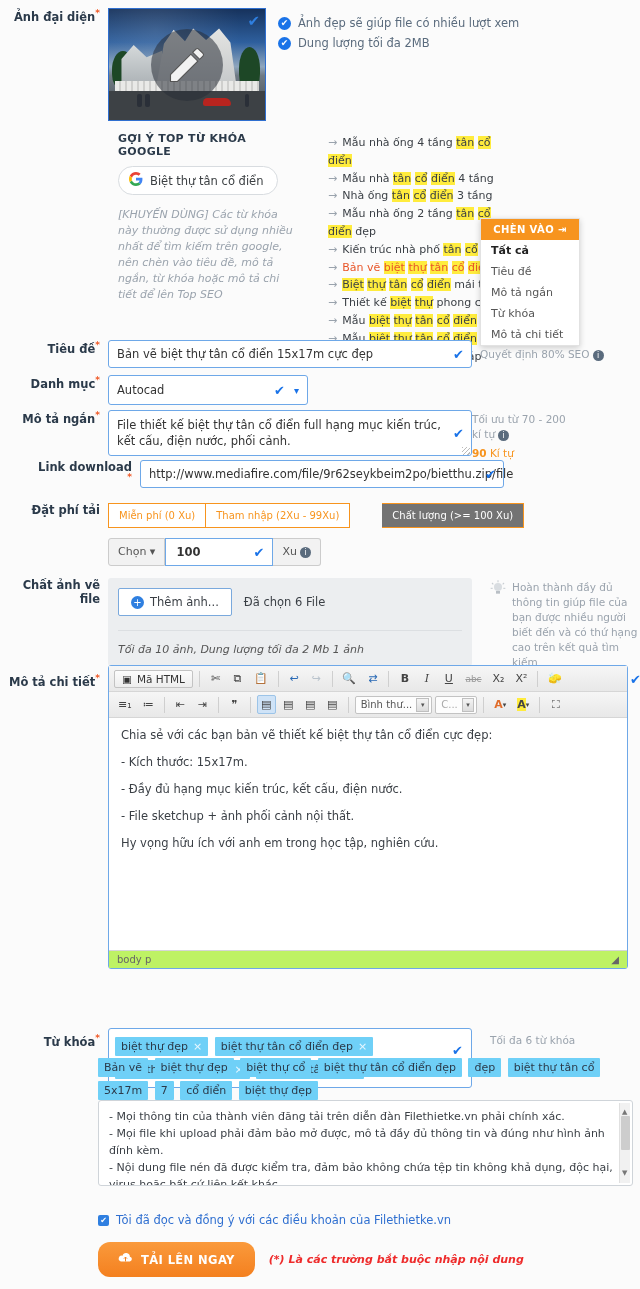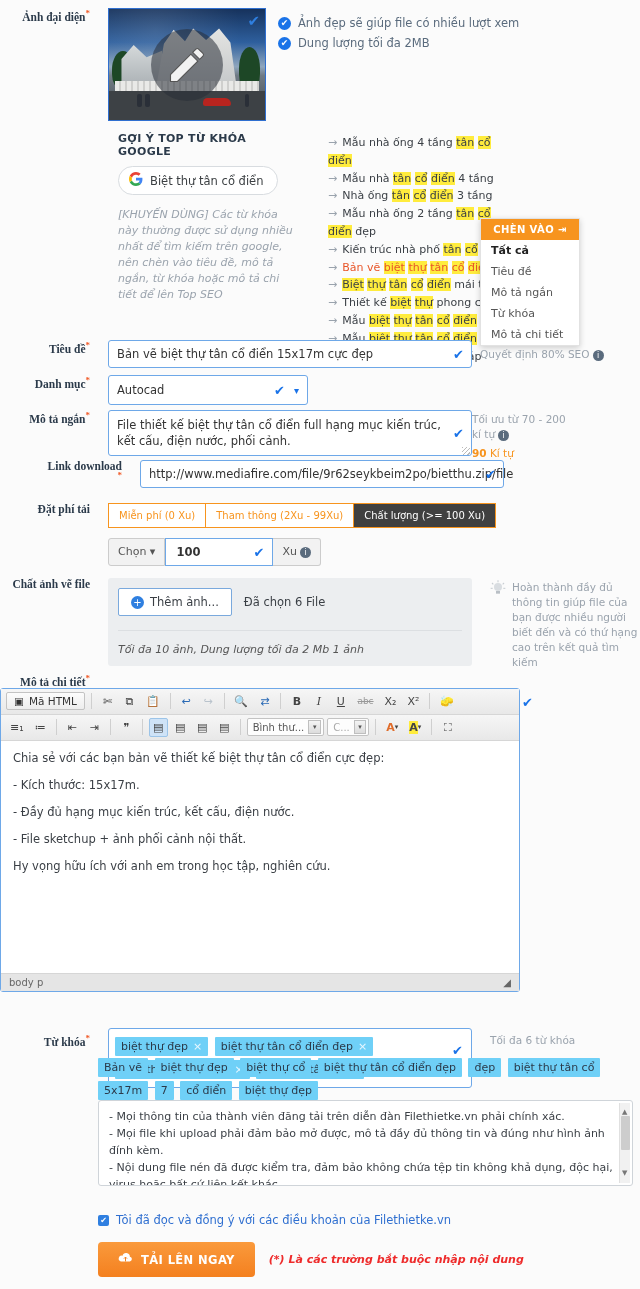--- a/index.html
+++ b/index.html
@@ -15,8 +15,8 @@
   }
   .row { display: flex; align-items: flex-start; }
   .lbl {
-    width: 108px; min-width:108px; text-align: right; padding-right: 18px;
-    font-weight: bold; color: #2b3a4a; font-size: 11.5px; font-family: Liberation Serif, serif;
+    width: 108px; min-width:108px; text-align: right; padding-right: 8px;
+    font-weight: bold; color: #2b3a4a; font-size: 11.5px;
   }
   .req { color: #f05a28; font-size: 9px; vertical-align: super; }
   .field { flex: 1; }

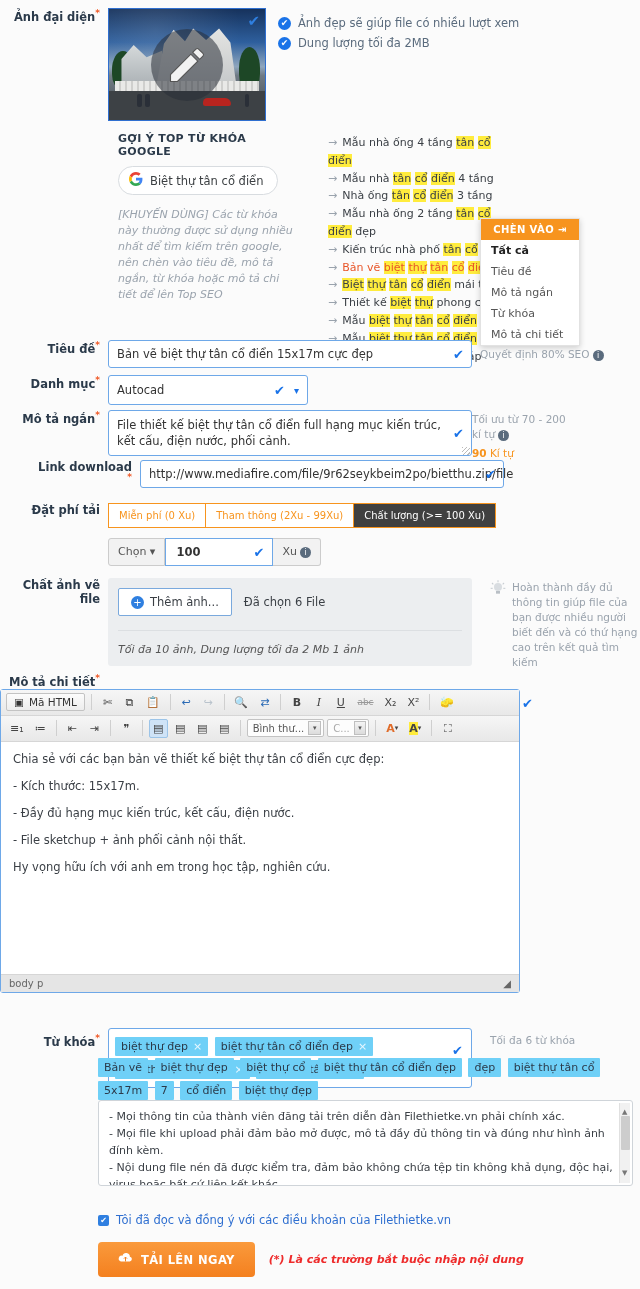--- a/index.html
+++ b/index.html
@@ -319,7 +319,7 @@
   <div class="field">
     <div class="fees">
       <div class="fee">Miễn phí (0 Xu)</div>
-      <div class="fee">Tham thông (2Xu - 99Xu)</div>
+      <div class="fee">Tham nhập (2Xu - 99Xu)</div>
       <div class="fee active">Chất lượng (&gt;= 100 Xu)</div>
     </div>
     <div class="coin-row">

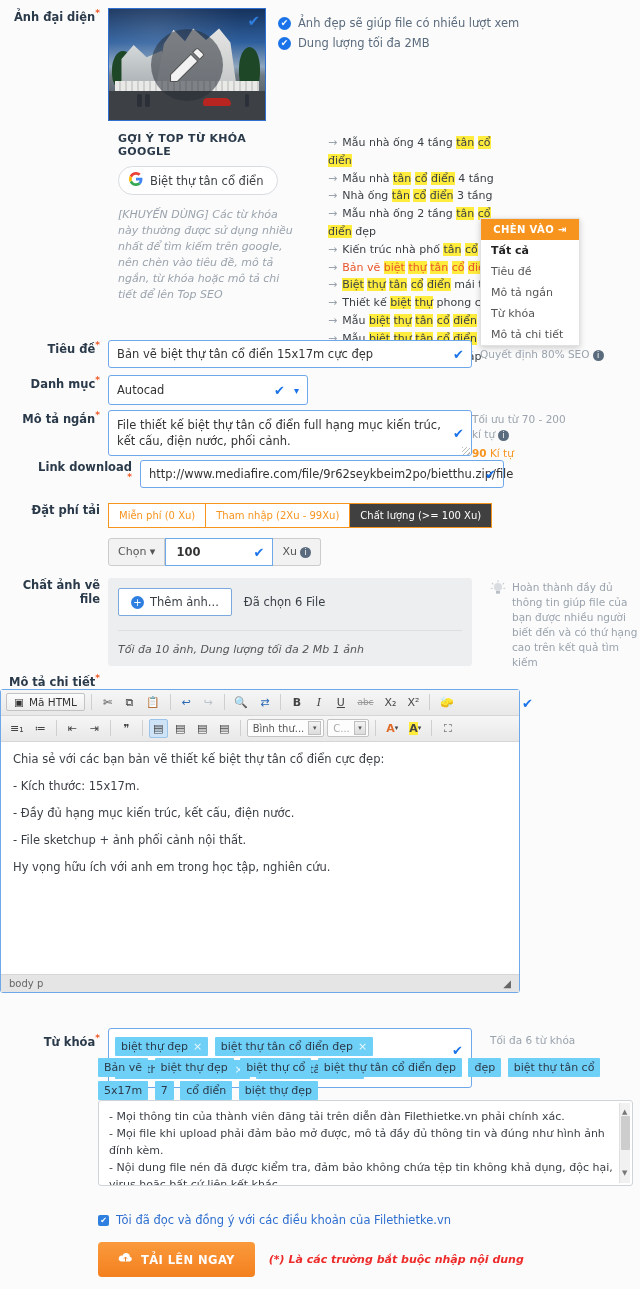--- a/index.html
+++ b/index.html
@@ -114,7 +114,7 @@
   .fees { display:flex; }
   .fee { border:1px solid #f7941e; padding:6px 10px; font-size:10px; color:#f7941e; background:#fff; }
   .fee + .fee { border-left:none; }
-  .fee.active { background:#404040; color:#fff; }
+  .fee.active { background:#737373; color:#fff;margin-left:32px; }
   .coin-row { display:flex; margin-top:10px; }
   .coin-sel { border:1px solid #ccc; background:#f2f2f2; padding:6px 9px; font-size:11px; color:#555; border-radius:3px 0 0 3px; }
   .coin-val { border:1px solid #6ea8e8; background:#fff; padding:6px 26px 6px 10px; font-size:11.5px;

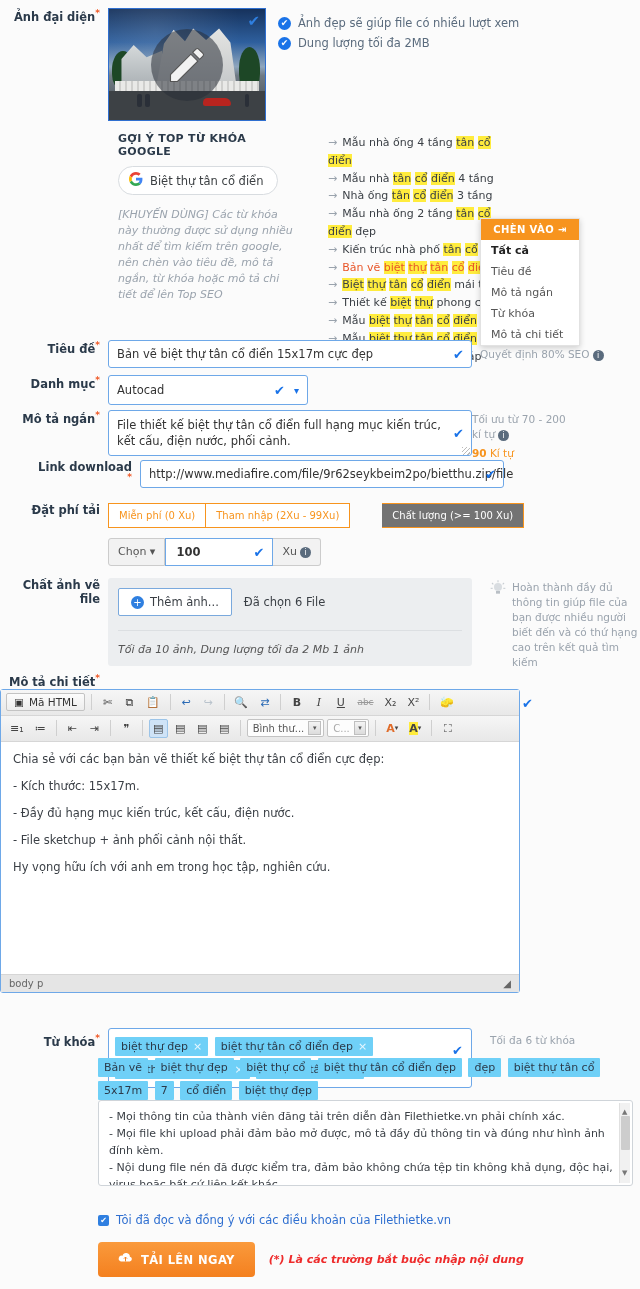--- a/index.html
+++ b/index.html
@@ -369,7 +369,7 @@
   </div>
 </div>
 
-<div class="row" style="position:absolute; left:0; top:665px; width:640px;flex-direction:column;">
+<div class="row" style="position:absolute; left:0; top:665px; width:640px;">
   <div class="lbl" style="padding-top:8px;">
     <span>Mô tả chi tiết</span><span class="req">*</span>
   </div>

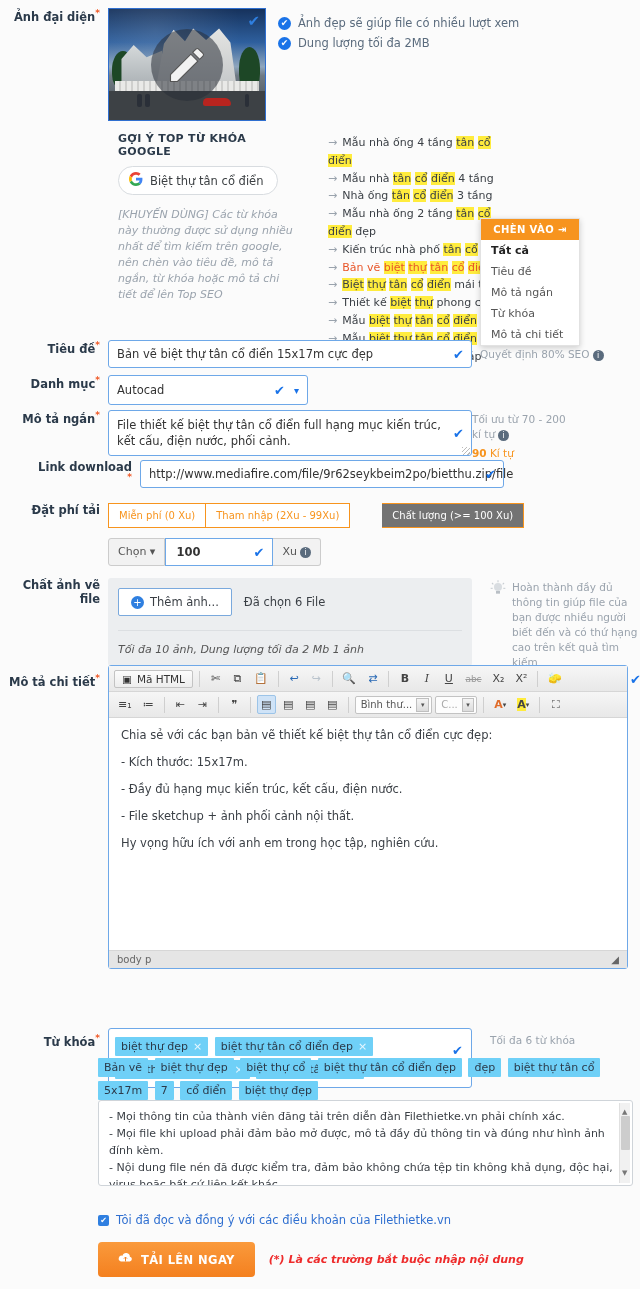--- a/index.html
+++ b/index.html
@@ -148,7 +148,7 @@
      background:linear-gradient(#fcfcfc,#ededed); padding:2px 7px; font-size:10.5px;color:#333;border-radius:2px;}
   .ed-body { height:232px; padding:10px 12px; font-size:11.5px; color:#3a3f45; line-height:15px; }
   .ed-body p { margin:0 0 12px 0; }
-  .ed-foot { background:#e5e5e5; border-top:1px solid #d6d6d6; padding:3px 8px; font-size:10px; color:#666;
+  .ed-foot { background:#bef264; border-top:1px solid #d6d6d6; padding:3px 8px; font-size:10px; color:#666;
      display:flex; justify-content:space-between; align-items:center; }
   .ed-tick { position:absolute; right:-14px; top:6px; color:#1a73e8; font-size:13px; font-weight:bold; }
 

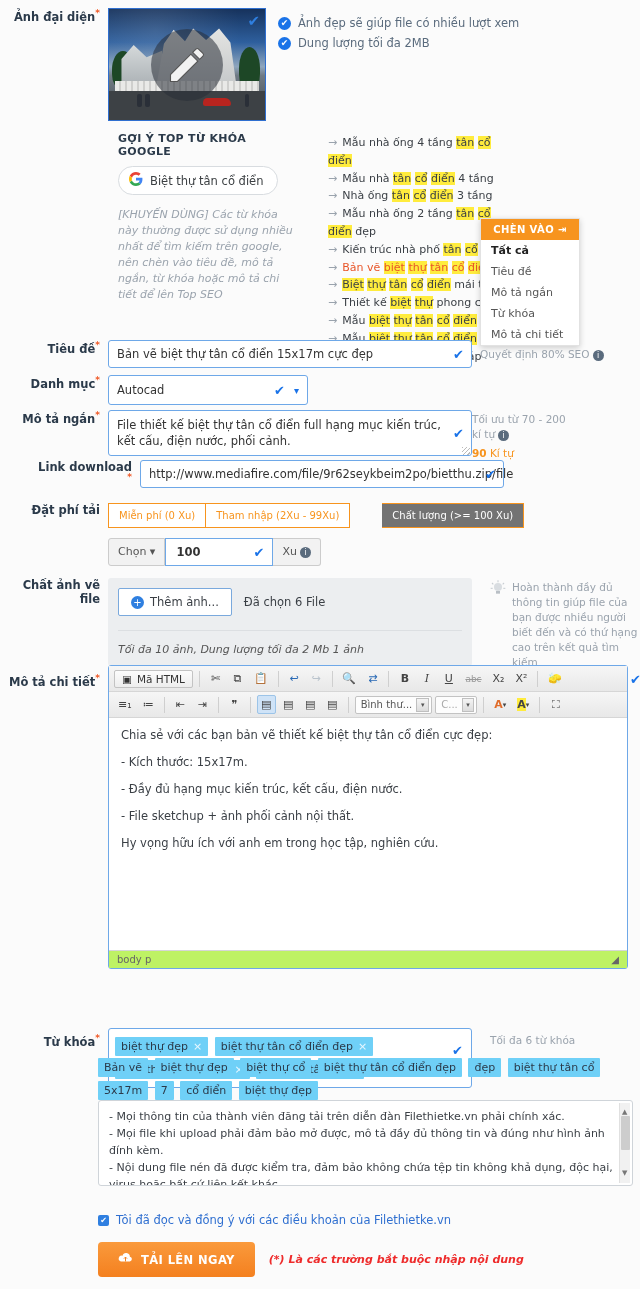--- a/index.html
+++ b/index.html
@@ -173,7 +173,7 @@
   .cbx { width:11px;height:11px;background:#2f7fe0;color:#fff;font-size:8px;
      display:flex;align-items:center;justify-content:center;border-radius:2px;}
   .upbtn { display:inline-flex; align-items:center; gap:8px; background:linear-gradient(#fa9a3c,#f4801f);
-     color:#fff; font-weight:bold; font-size:11.5px; padding:10px 20px; border-radius:4px; letter-spacing:.4px; }
+     color:#fff; font-weight:bold; font-size:11.5px; padding:10px 20px; border-radius:12px; letter-spacing:.4px; }
   .starnote { color:#ee2b2b; font-style:italic; font-weight:bold; font-size:11px; }
 </style>
 </head>

